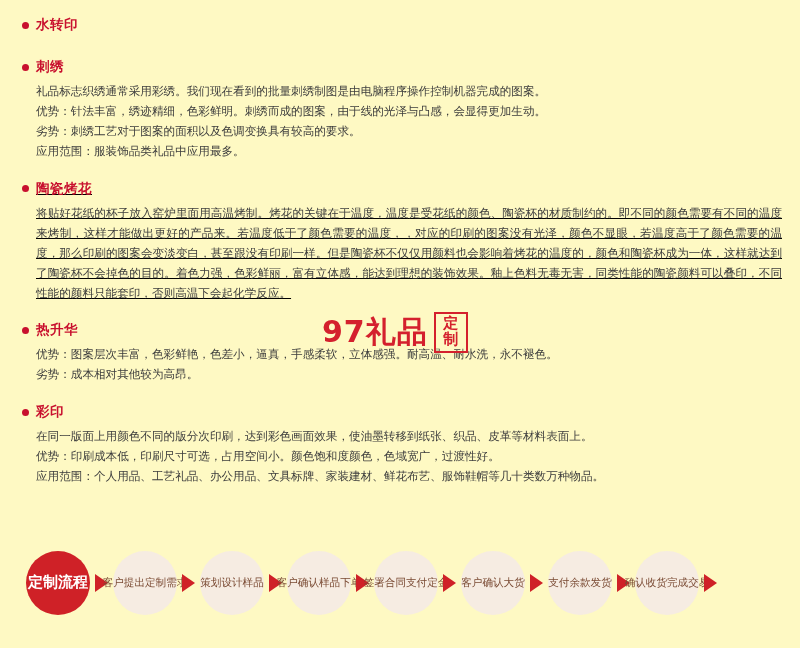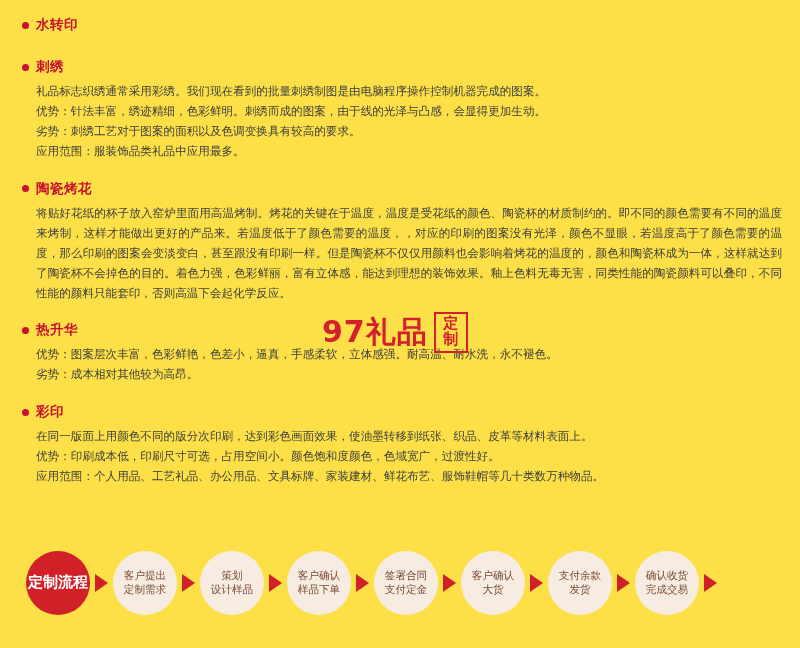--- a/index.html
+++ b/index.html
@@ -16,7 +16,7 @@
     width: 800px;
     height: 648px;
     overflow: hidden;
-    background: #fde047;
+    background: #fef9c3;
   }
   .section {
     padding: 0 18px 0 22px;

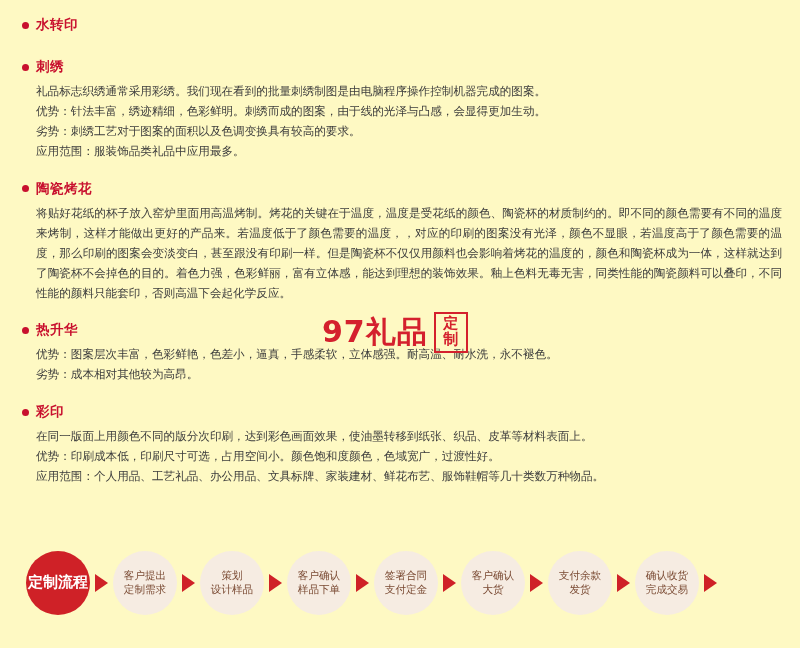--- a/index.html
+++ b/index.html
@@ -52,7 +52,7 @@
   
   #sec-water { padding-top: 16px; }
   #sec-embroidery { padding-top: 18px; }
-  #sec-ceramic { padding-top: 18px; }
+  #sec-ceramic { padding-top: 18px; text-decoration: underline; }
   #sec-sublimation { padding-top: 18px; }
   #sec-colorprint { padding-top: 18px; }
 

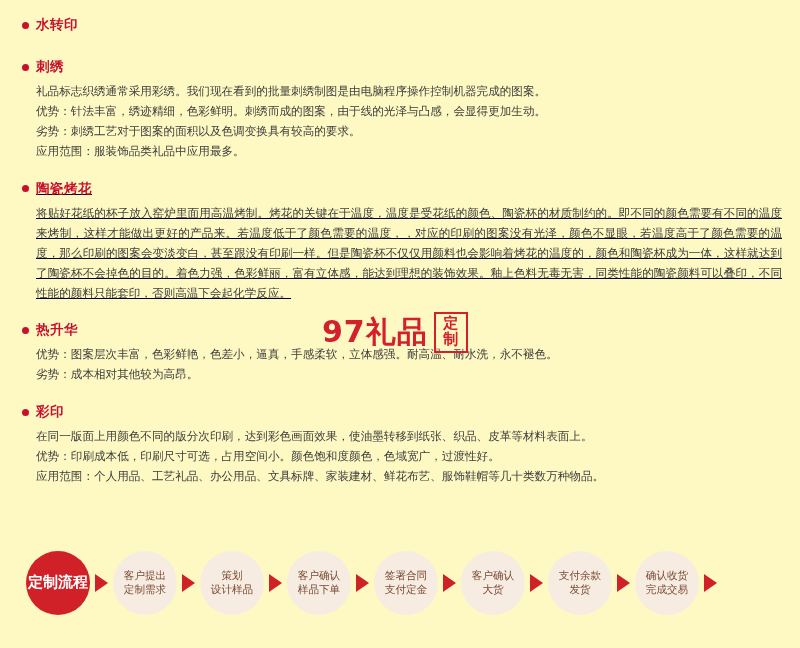--- a/index.html
+++ b/index.html
@@ -128,7 +128,7 @@
     font-size: 10.6px;
     line-height: 1.3;
     display: flex;
-    flex-direction: column;
+    flex-direction: row;
     align-items: center;
     justify-content: center;
     text-align: center;

